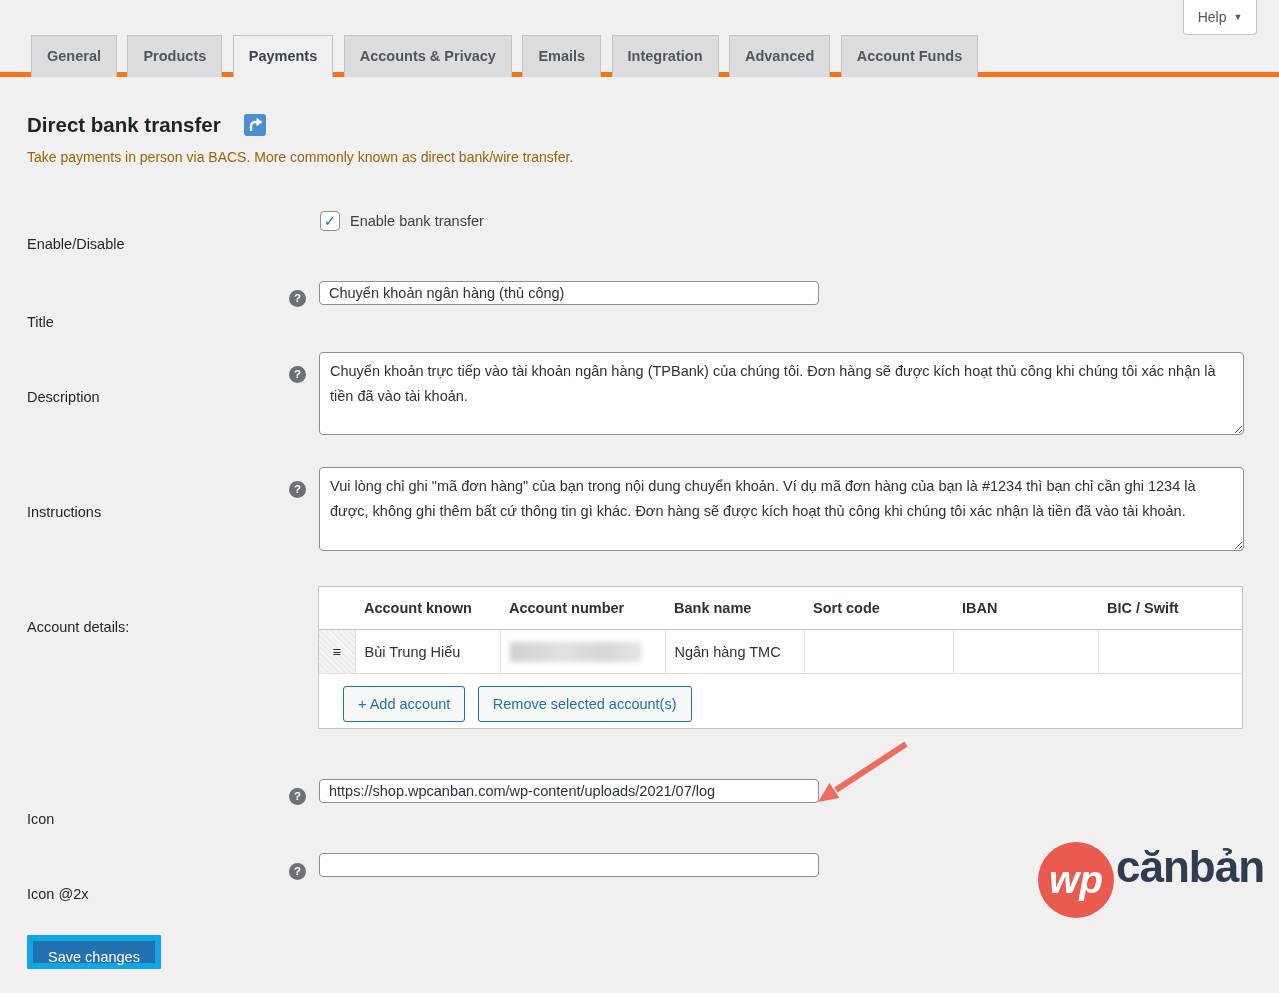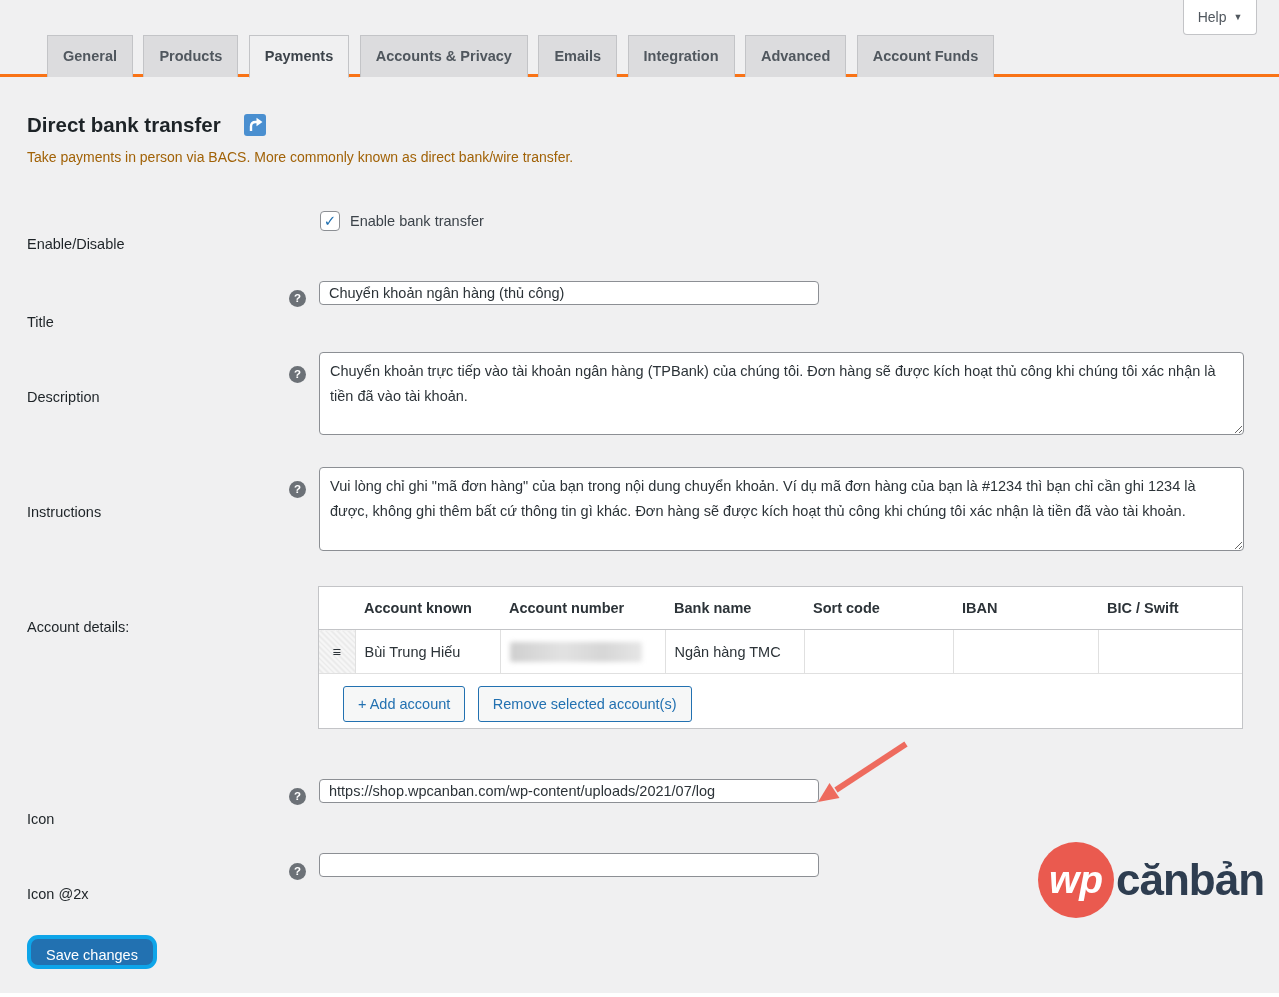--- a/index.html
+++ b/index.html
@@ -20,7 +20,7 @@
   
   .nav-tab-wrapper{
     position:absolute;top:35px;left:0;right:0;height:42px;
-    border-bottom:3px solid #f97316;padding-left:44px;box-sizing:border-box;
+    border-bottom:5px solid #f97316;padding-left:28px;box-sizing:border-box;
     white-space:nowrap;
   }
   .nav-tab{

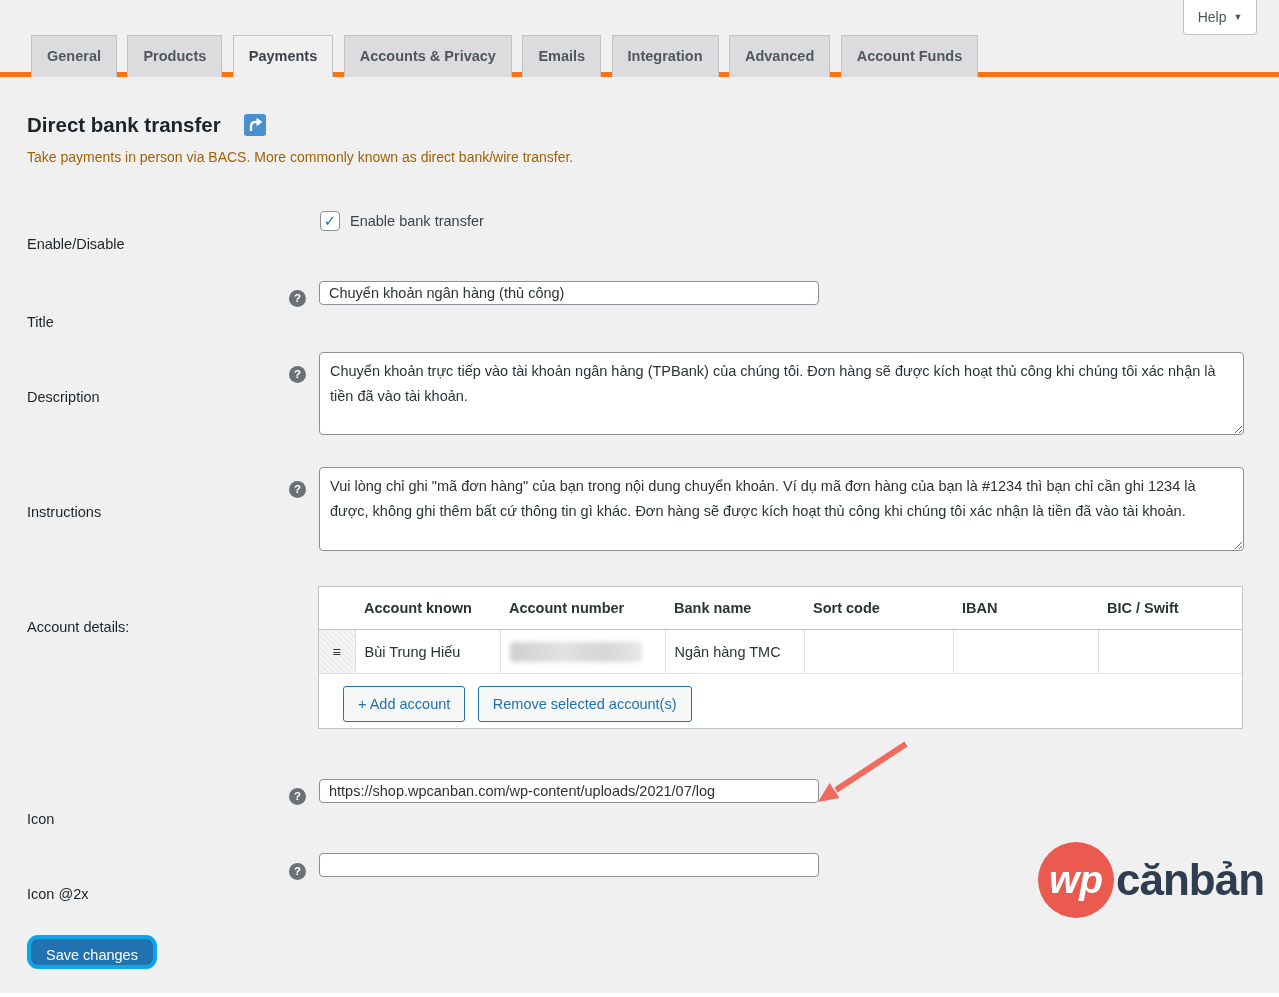--- a/index.html
+++ b/index.html
@@ -114,7 +114,7 @@
   
   .anno-arrow{position:absolute;left:806px;top:738px;width:112px;height:70px;pointer-events:none;}
   
-  .wm{position:absolute;left:1038px;top:842px;display:flex;align-items:center;}
+  .wm{position:absolute;left:1038px;top:842px;display:flex;align-items:flex-start;}
   .wm-circle{
     width:76px;height:76px;border-radius:50%;background:#ea5a4f;
     color:#ffffff;font-size:39px;font-weight:bold;font-style:italic;

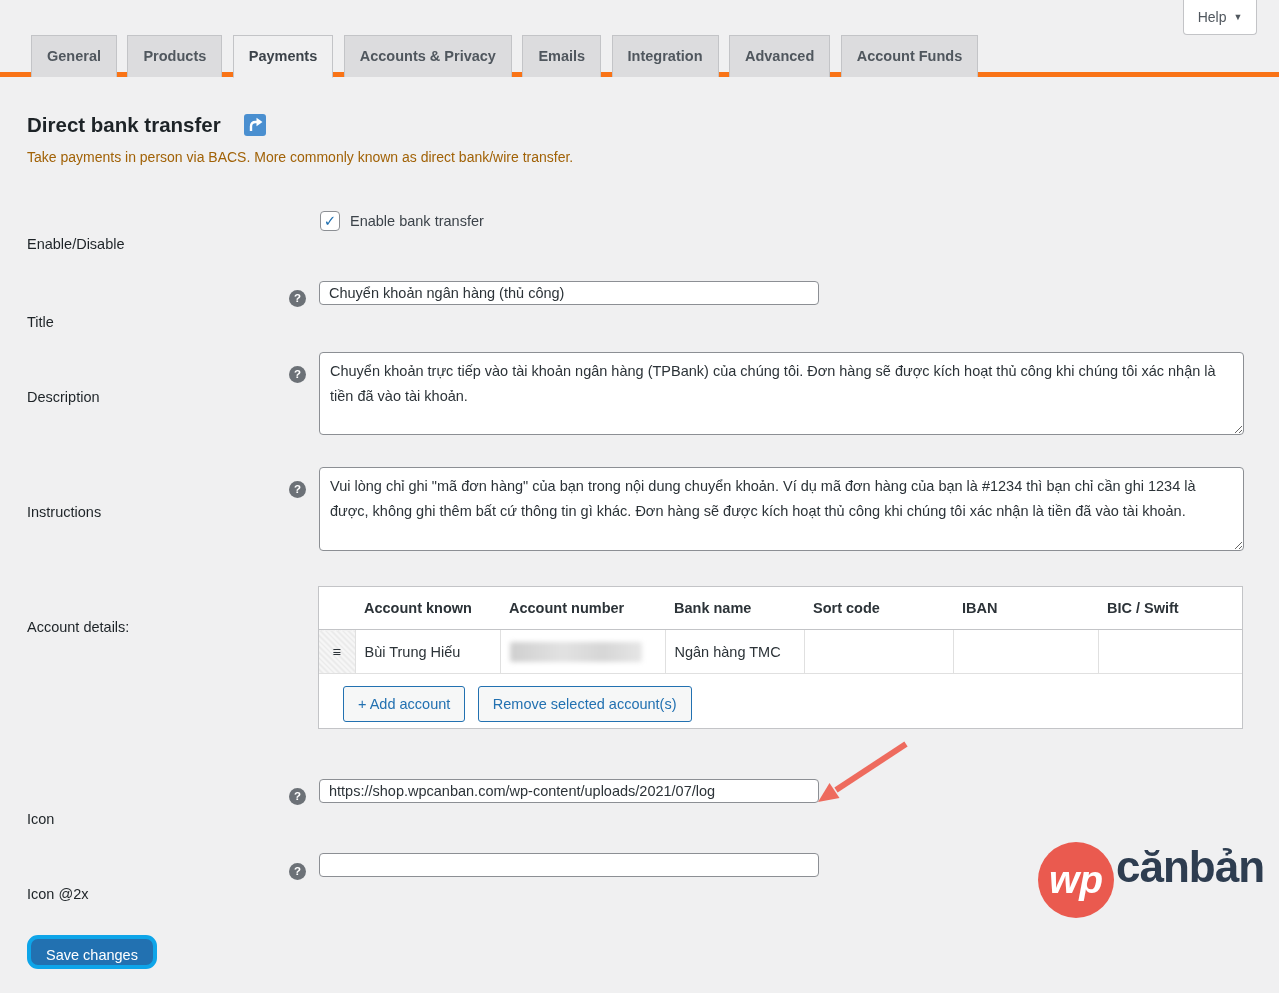--- a/index.html
+++ b/index.html
@@ -107,7 +107,7 @@
   
   .btn-primary{
     position:absolute;left:27px;top:935px;height:34px;padding:0 15px;
-    background:#2271b1;border:4px solid #0ea5e9;border-radius:11px;
+    background:#2271b1;border:6px solid #0ea5e9;border-radius:1px;
     color:#ffffff;font-size:14.5px;line-height:32px;cursor:pointer;box-sizing:border-box;
     font-family:"Liberation Sans","DejaVu Sans",sans-serif;
   }

